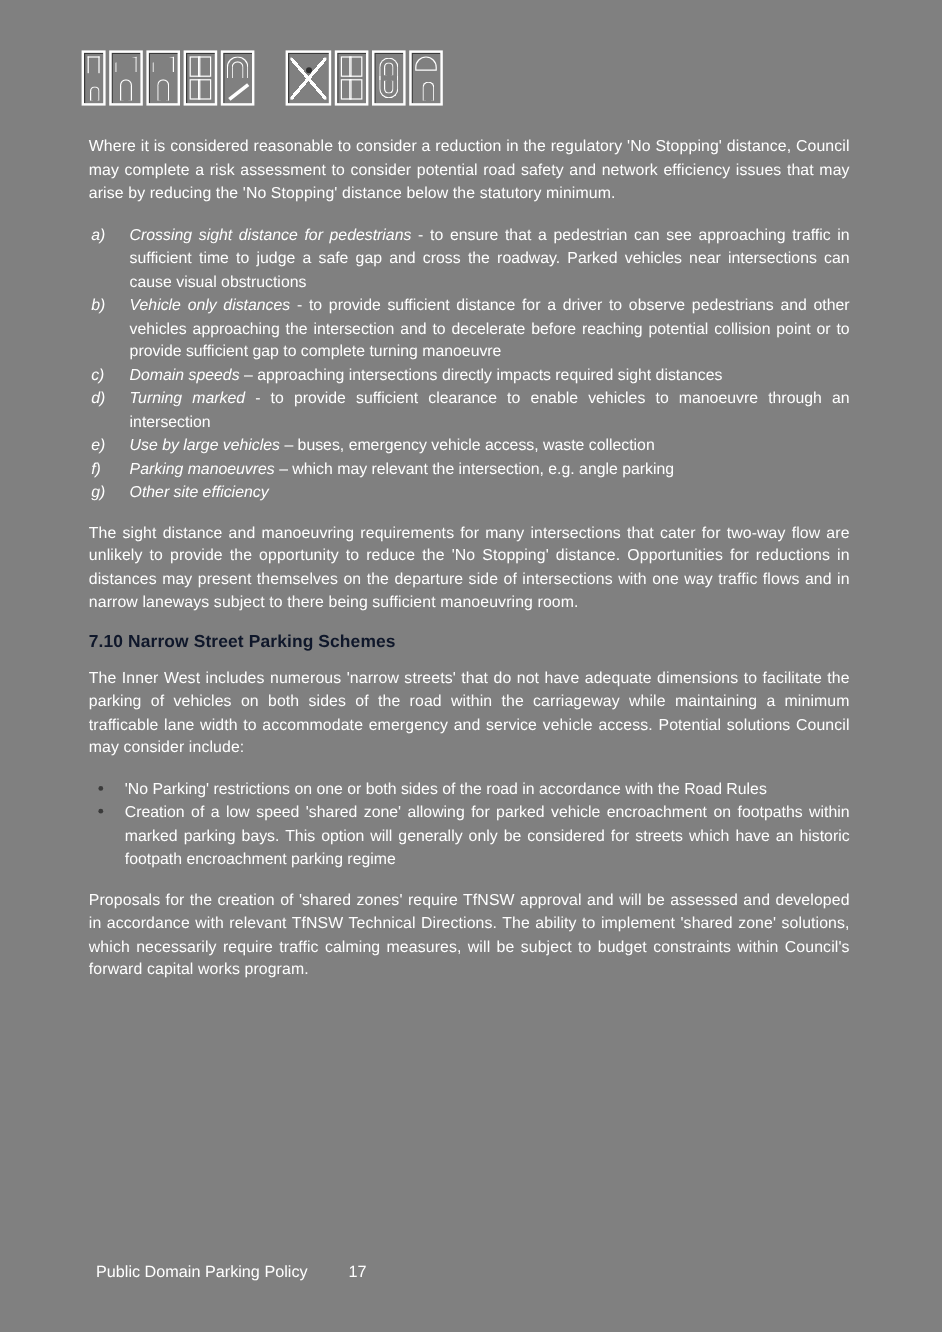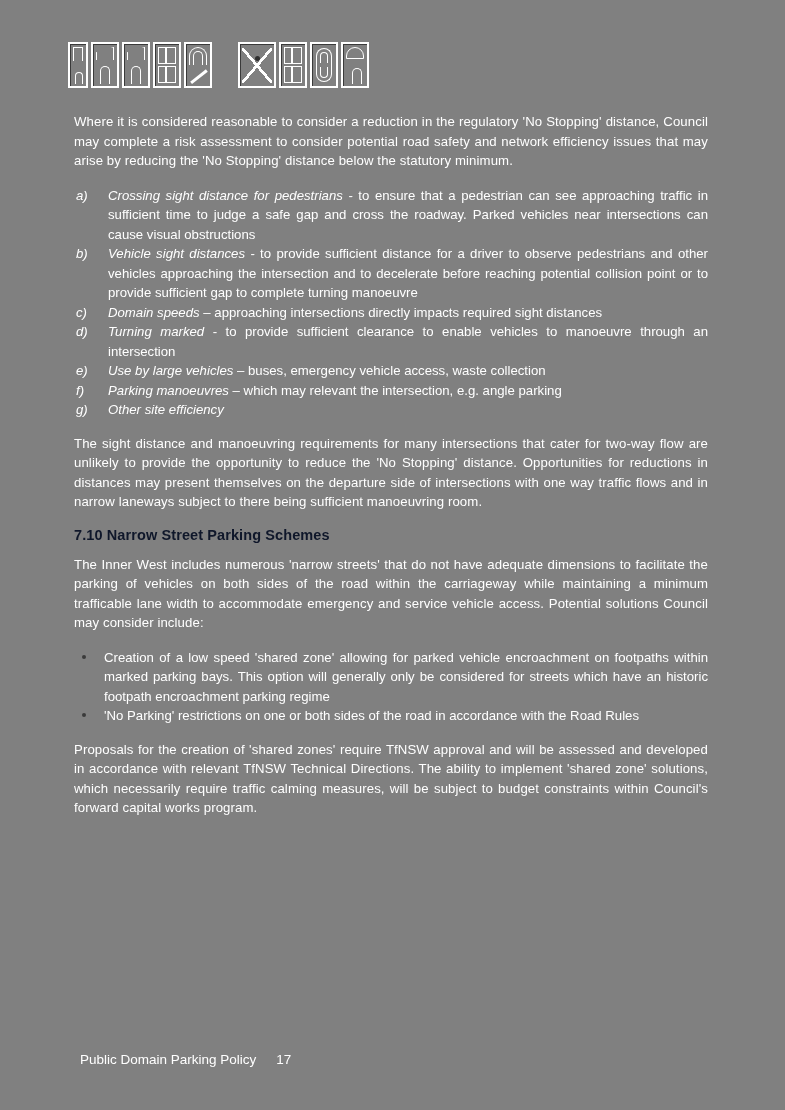--- a/index.html
+++ b/index.html
@@ -220,7 +220,7 @@
         <span class="marker">a)</span><em>Crossing sight distance for pedestrians</em><span> - to ensure that a pedestrian can see approaching traffic in sufficient time to judge a safe gap and cross the roadway. Parked vehicles near intersections can cause visual obstructions</span>
       </li>
       <li>
-        <span class="marker">b)</span><em>Vehicle sight distances</em><span> - to provide sufficient distance for a driver to observe pedestrians and other vehicles approaching the intersection and to decelerate before reaching potential collision point or to provide sufficient gap to complete turning manoeuvre</span>
+        <span class="marker">b)</span><em>Vehicle only distances</em><span> - to provide sufficient distance for a driver to observe pedestrians and other vehicles approaching the intersection and to decelerate before reaching potential collision point or to provide sufficient gap to complete turning manoeuvre</span>
       </li>
       <li>
         <span class="marker">c)</span><em>Domain speeds</em><span> – approaching intersections directly impacts required sight distances</span>

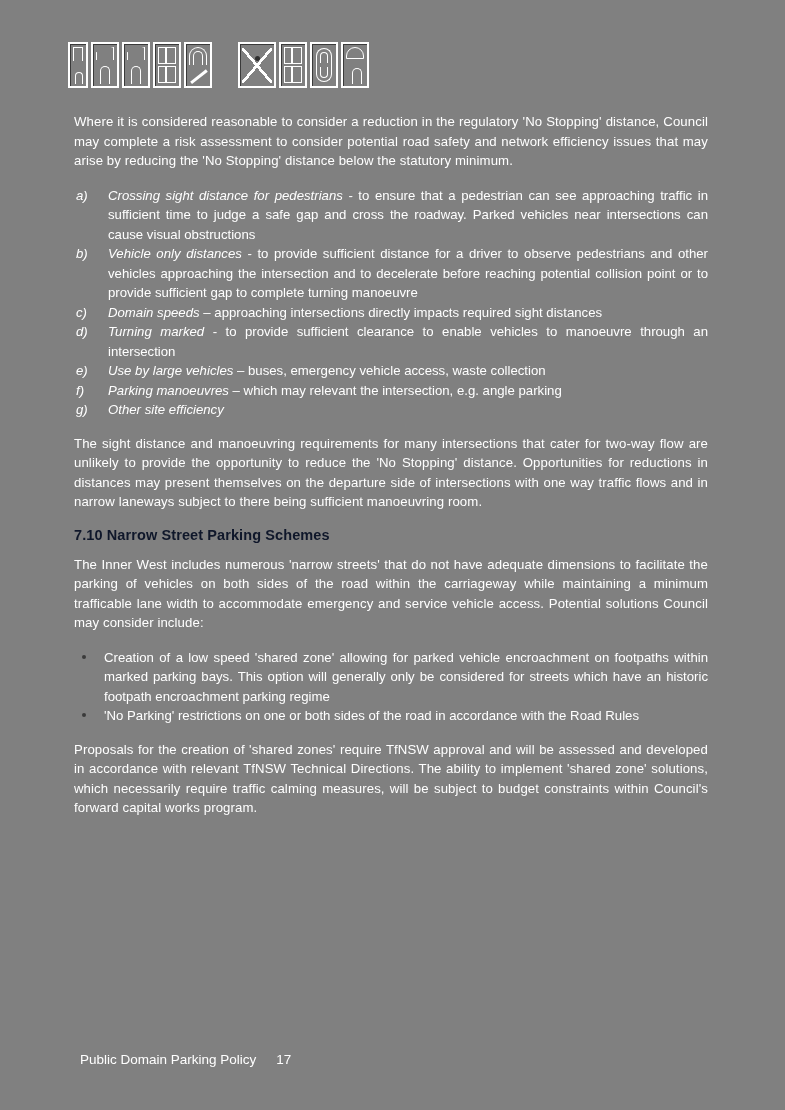--- a/index.html
+++ b/index.html
@@ -247,10 +247,10 @@
 
     <ul class="bullets">
       <li>
+        <span class="dot"></span><span>'No Parking' restrictions on one or both sides of the road in accordance with the Road Rules</span>
+      </li>
+      <li>
         <span class="dot"></span><span>Creation of a low speed 'shared zone' allowing for parked vehicle encroachment on footpaths within marked parking bays. This option will generally only be considered for streets which have an historic footpath encroachment parking regime</span>
-      </li>
-      <li>
-        <span class="dot"></span><span>'No Parking' restrictions on one or both sides of the road in accordance with the Road Rules</span>
       </li>
     </ul>
 

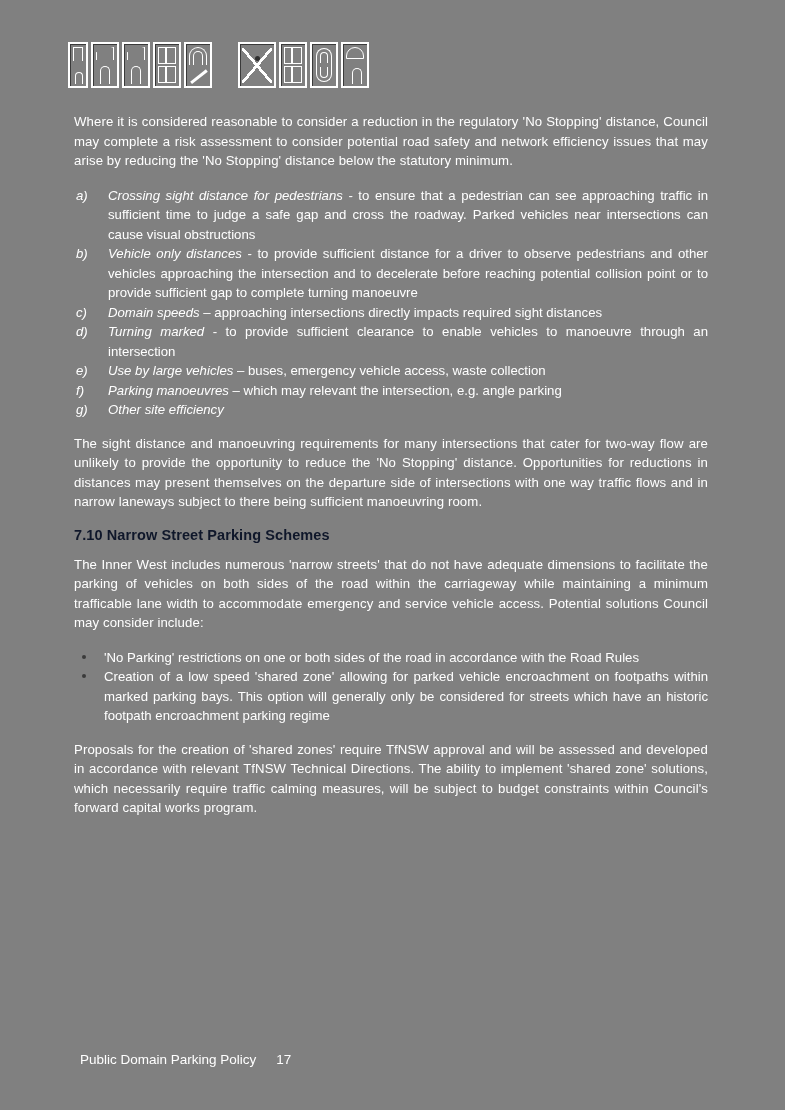--- a/index.html
+++ b/index.html
@@ -171,7 +171,7 @@
     top: 1052px;
     display: flex;
     align-items: baseline;
-    gap: 20px;
+    gap: 34px;
     font-size: 13.5px;
   }
 </style>

